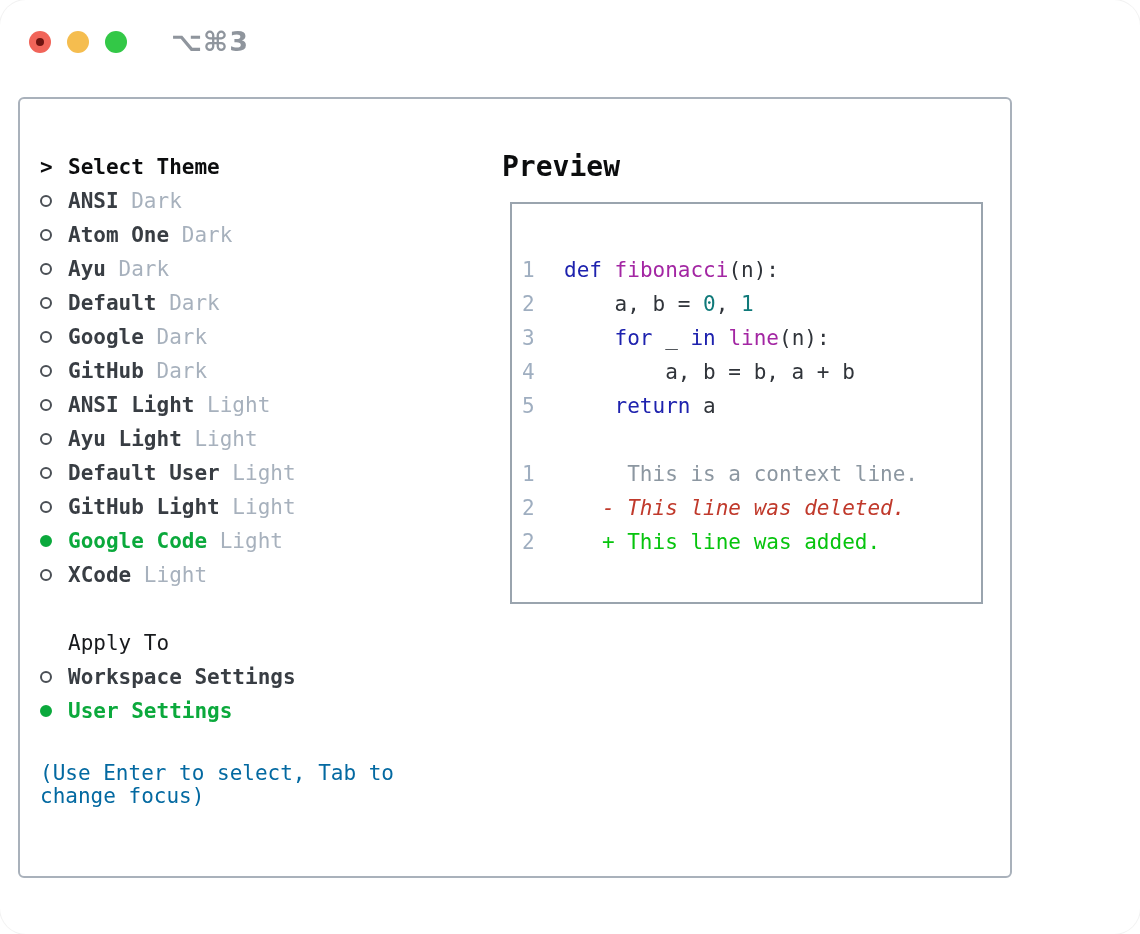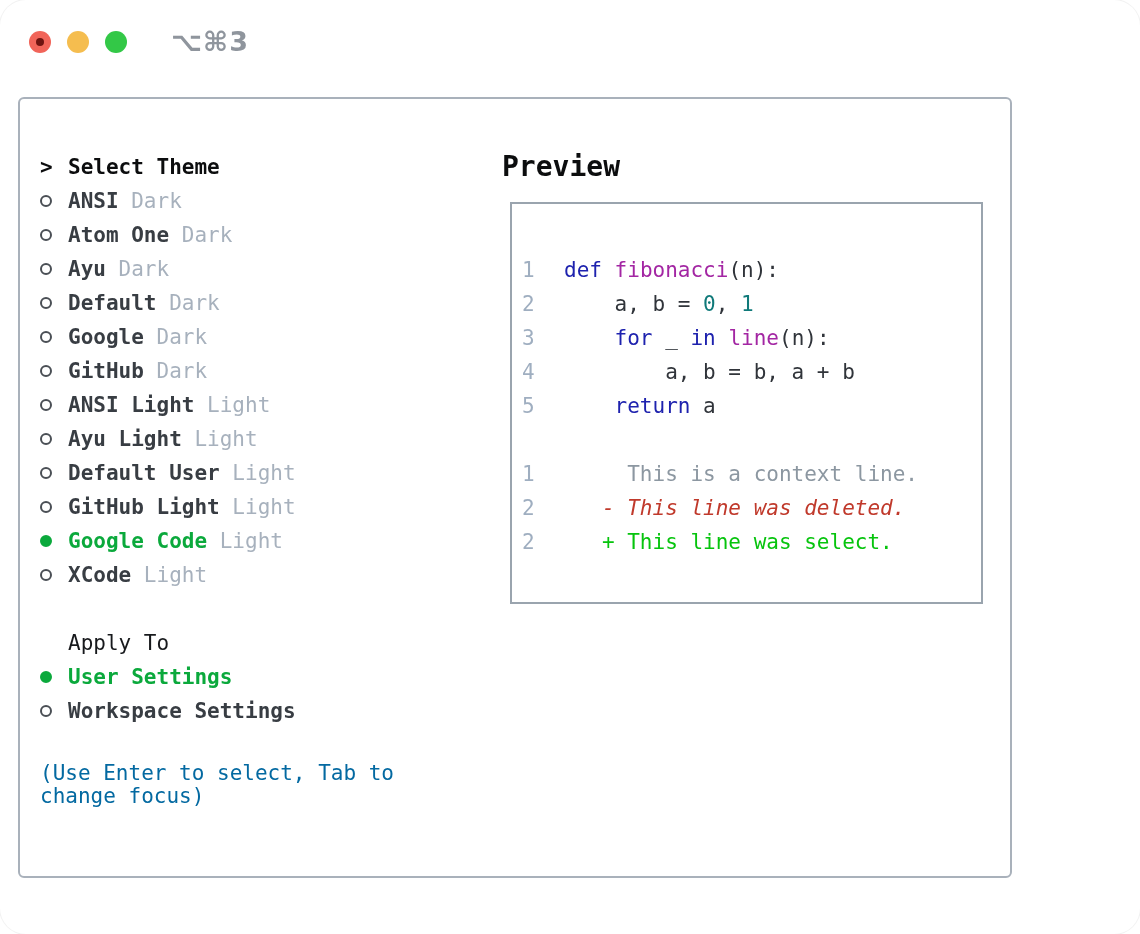--- a/index.html
+++ b/index.html
@@ -106,7 +106,7 @@
         <div class="code-line"><span class="ln"></span></div>
         <div class="code-line"><span class="ln">1</span><span class="tok-ctx">     This is a context line.</span></div>
         <div class="code-line"><span class="ln">2</span><span class="tok-del">   - This line was deleted.</span></div>
-        <div class="code-line"><span class="ln">2</span><span class="tok-add">   + This line was select.</span></div>
+        <div class="code-line"><span class="ln">2</span><span class="tok-add">   + This line was added.</span></div>
       </div>
 
   </div>

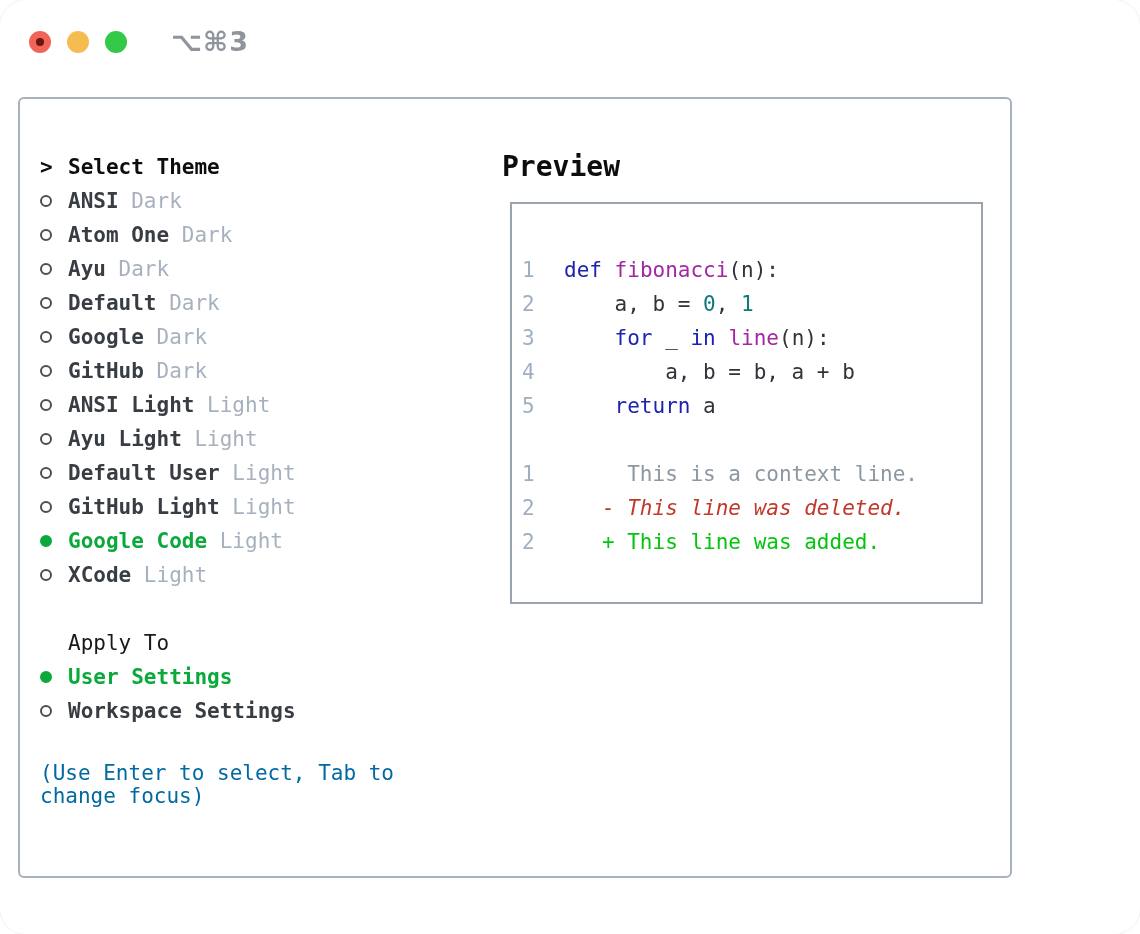--- a/index.html
+++ b/index.html
@@ -89,8 +89,8 @@
         <span class="marker"></span><span class="apply-title">Apply To</span>
       </div>
       <div id="apply-list">
+          <div class="row"><span class="marker"><span class="circle"></span></span><span class="item-name">Workspace Settings</span></div>
           <div class="row"><span class="marker"><span class="circle sel"></span></span><span class="item-name sel">User Settings</span></div>
-          <div class="row"><span class="marker"><span class="circle"></span></span><span class="item-name">Workspace Settings</span></div>
         </div>
       <div class="spacer"></div>
       <div class="help">(Use Enter to select, Tab to change focus)</div>

